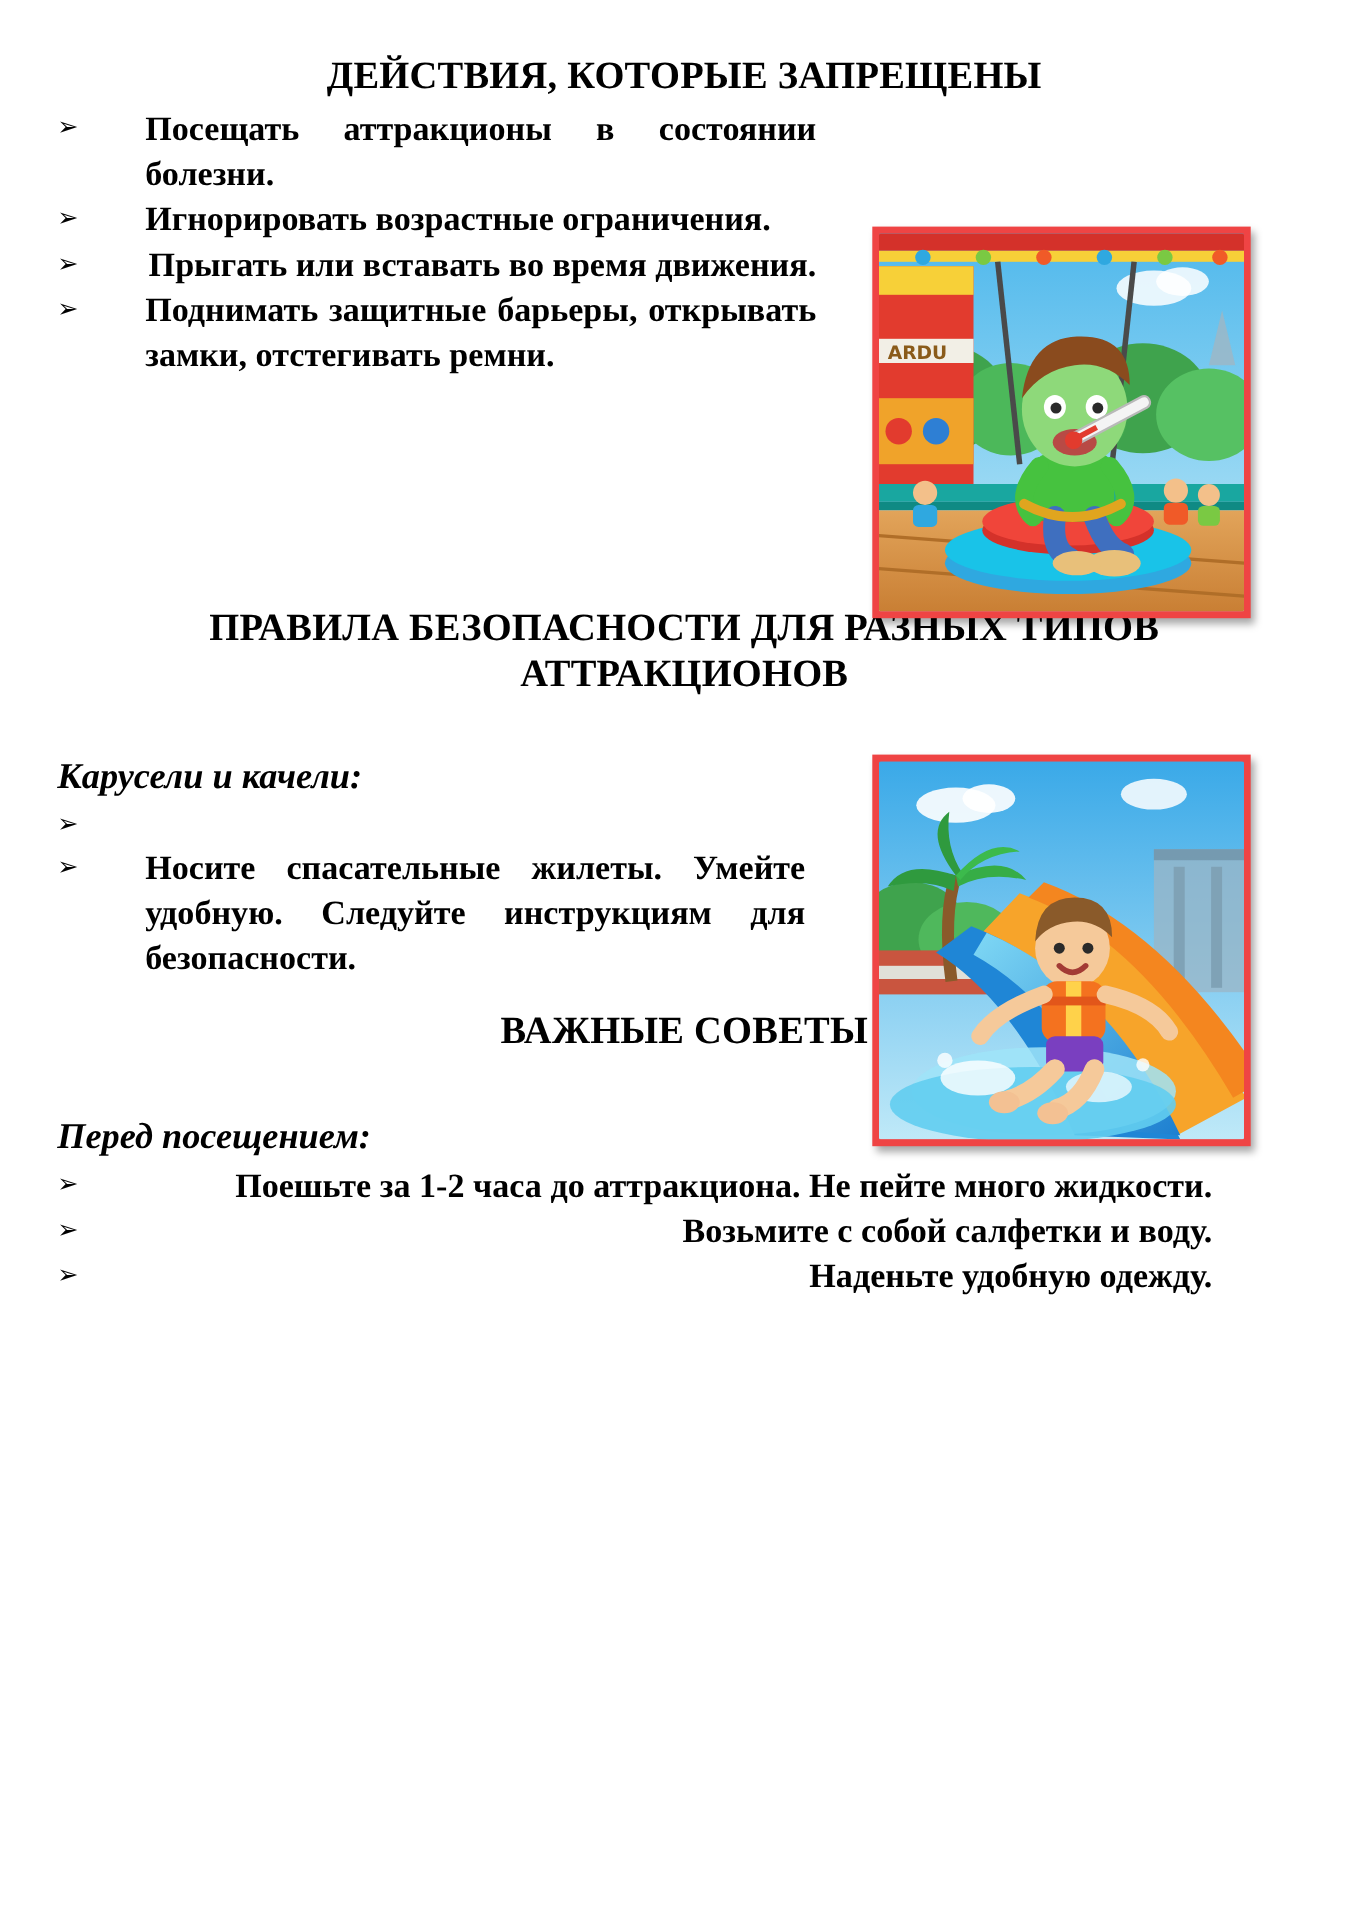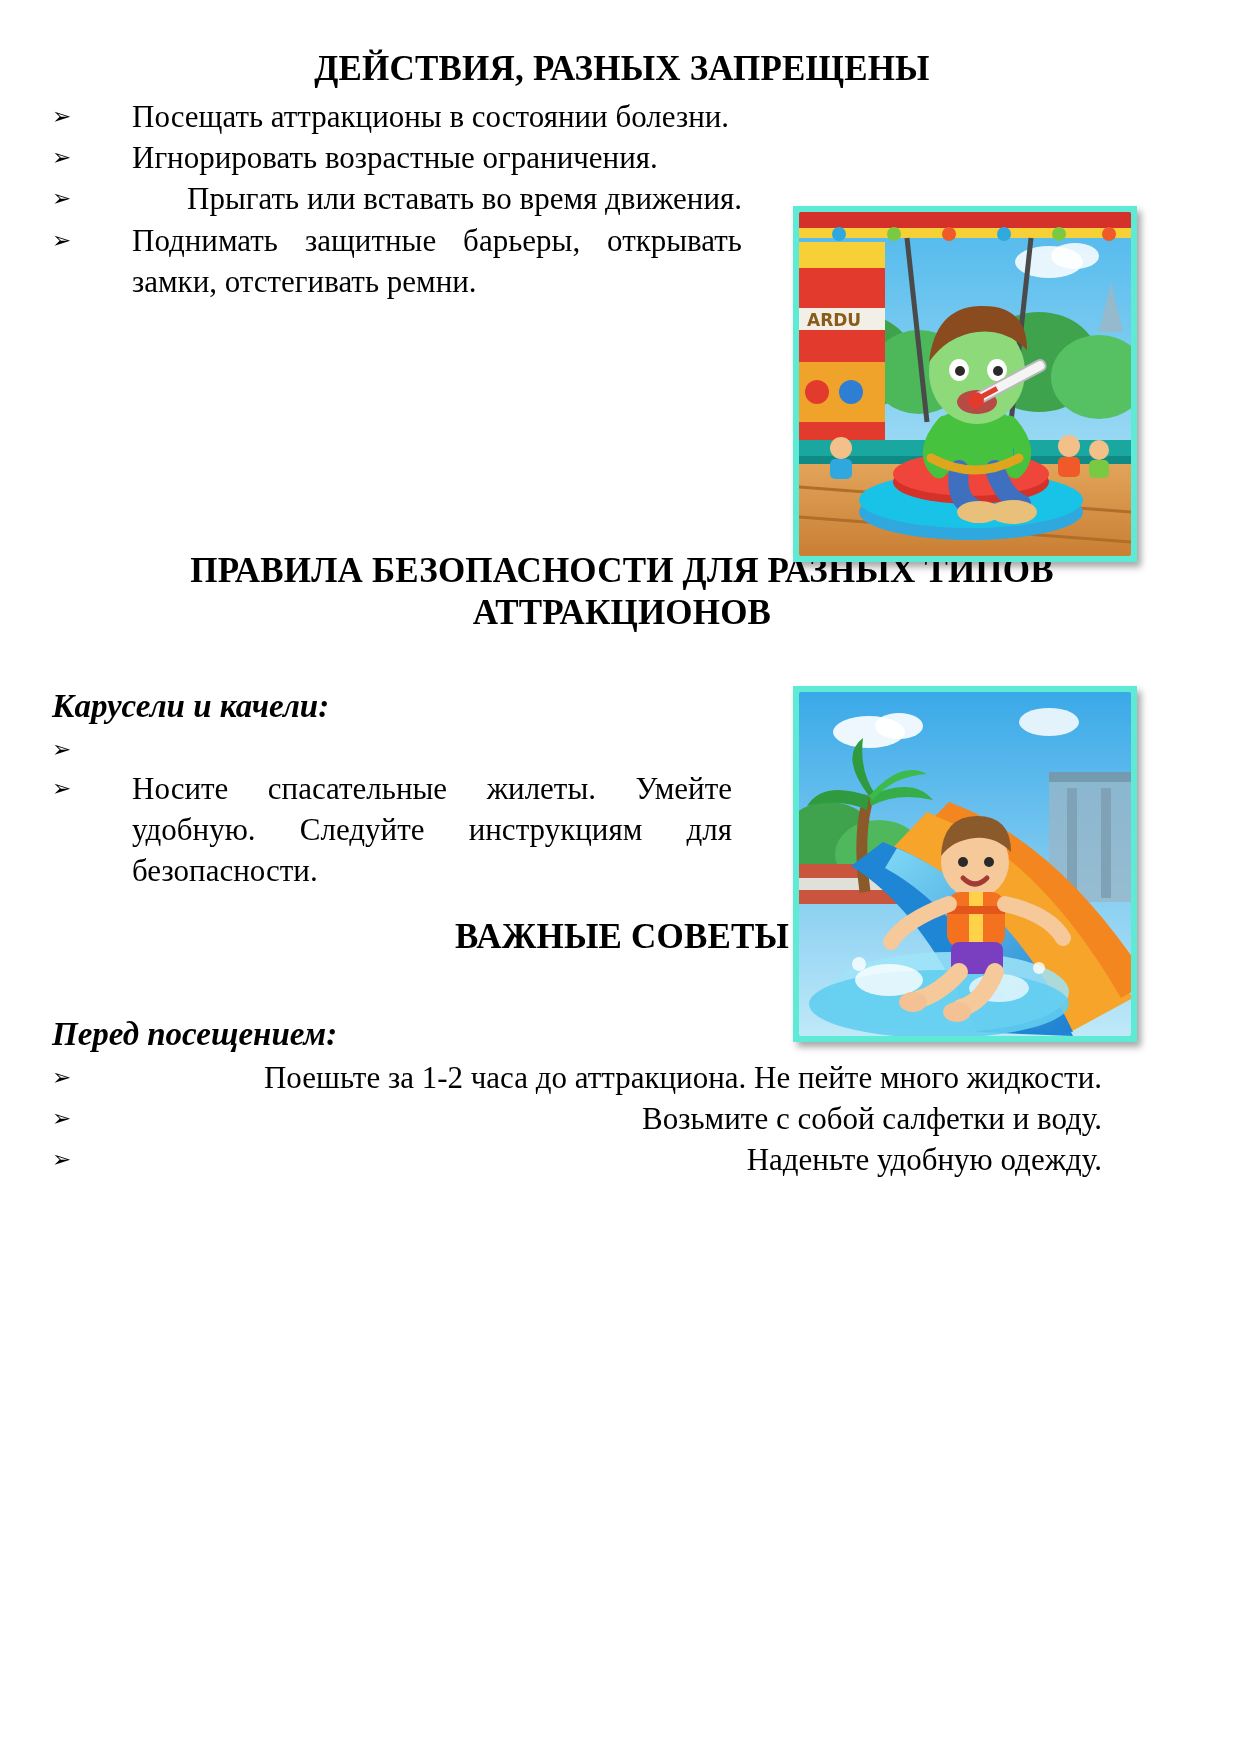--- a/index.html
+++ b/index.html
@@ -127,7 +127,7 @@
 <div class="page">
   <div class="content">
 
-    <h1 class="section-title">ДЕЙСТВИЯ, РАЗНЫХ ЗАПРЕЩЕНЫ</h1>
+    <h1 class="section-title">ДЕЙСТВИЯ, КОТОРЫЕ ЗАПРЕЩЕНЫ</h1>
 
     <div class="block1">
 

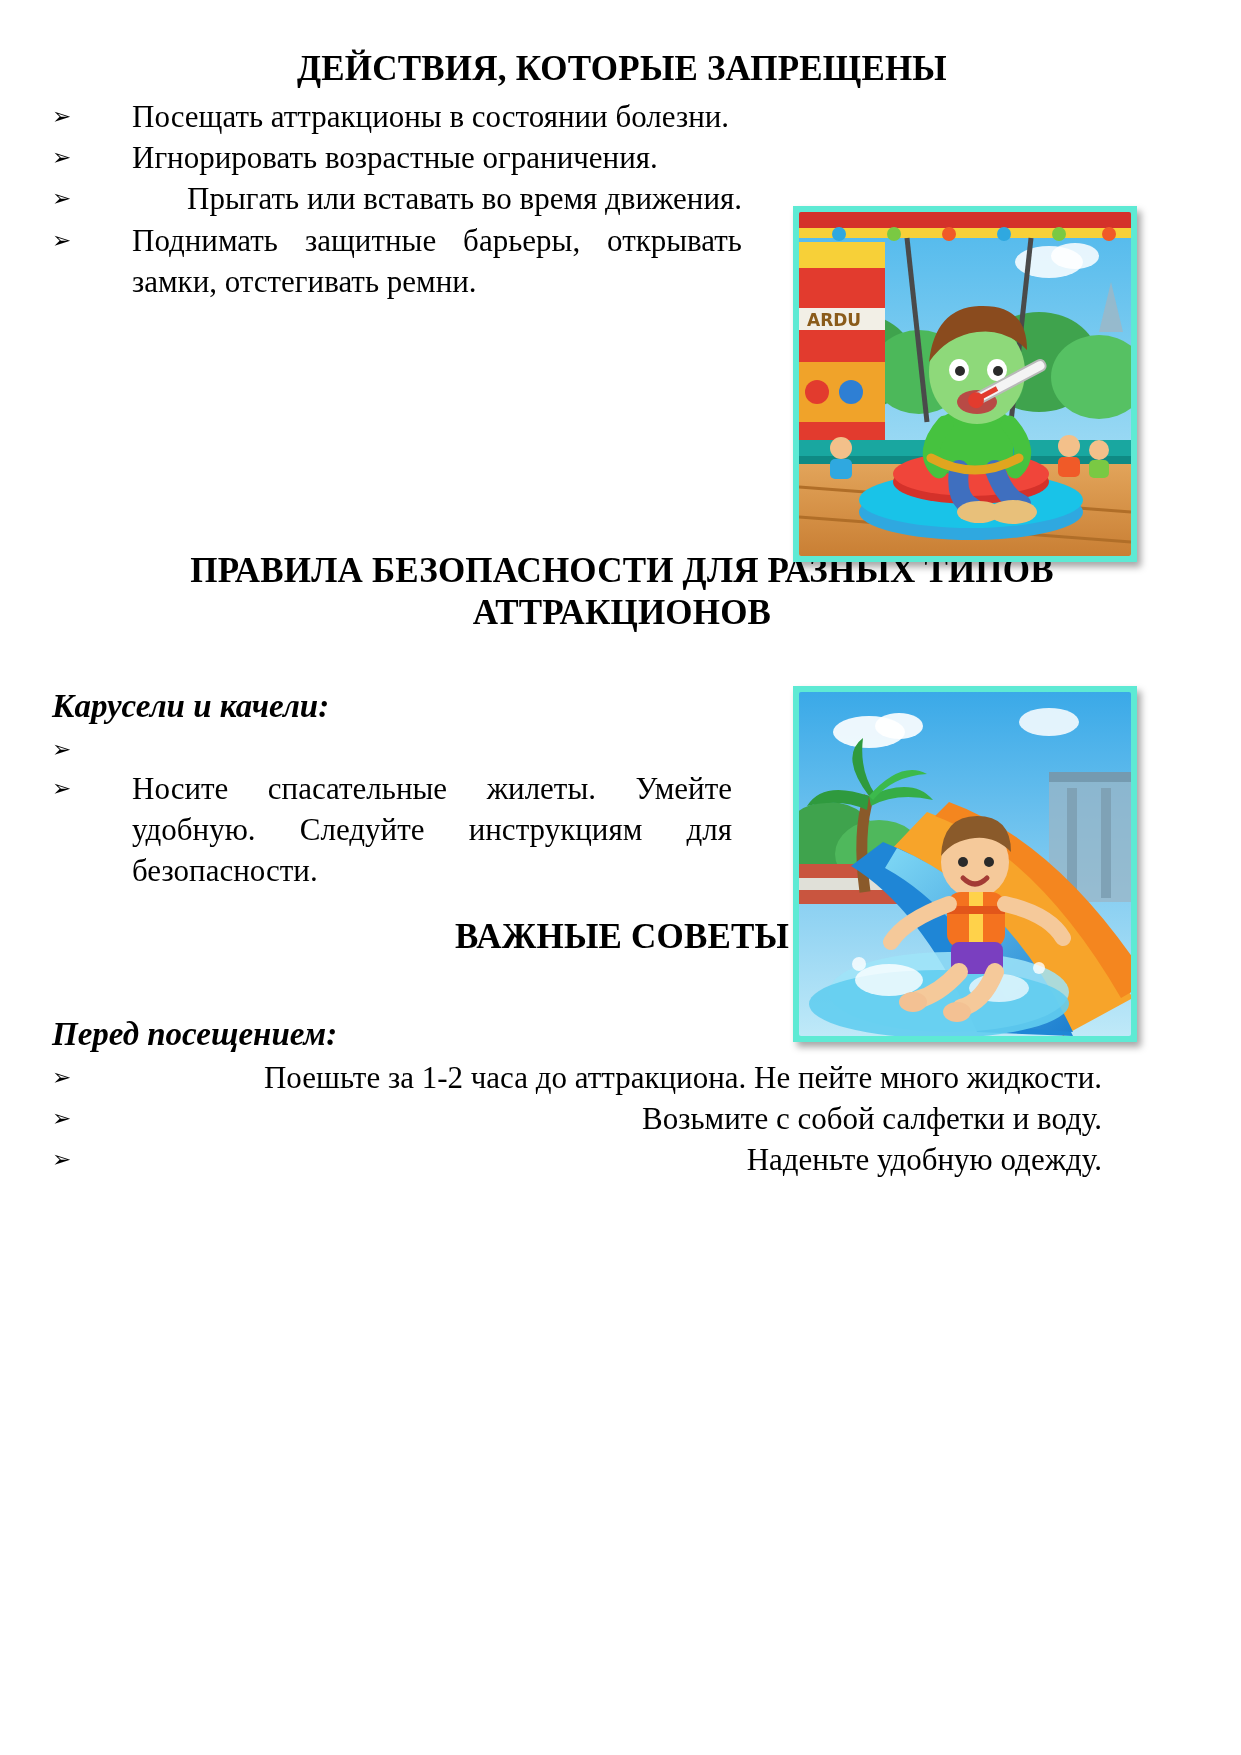--- a/index.html
+++ b/index.html
@@ -66,6 +66,7 @@
     flex: 1 1 auto;
     text-align: justify;
     text-justify: inter-word;
+    font-weight: bold;
   }
   .bullet-text.nojustify {
     text-align: right;

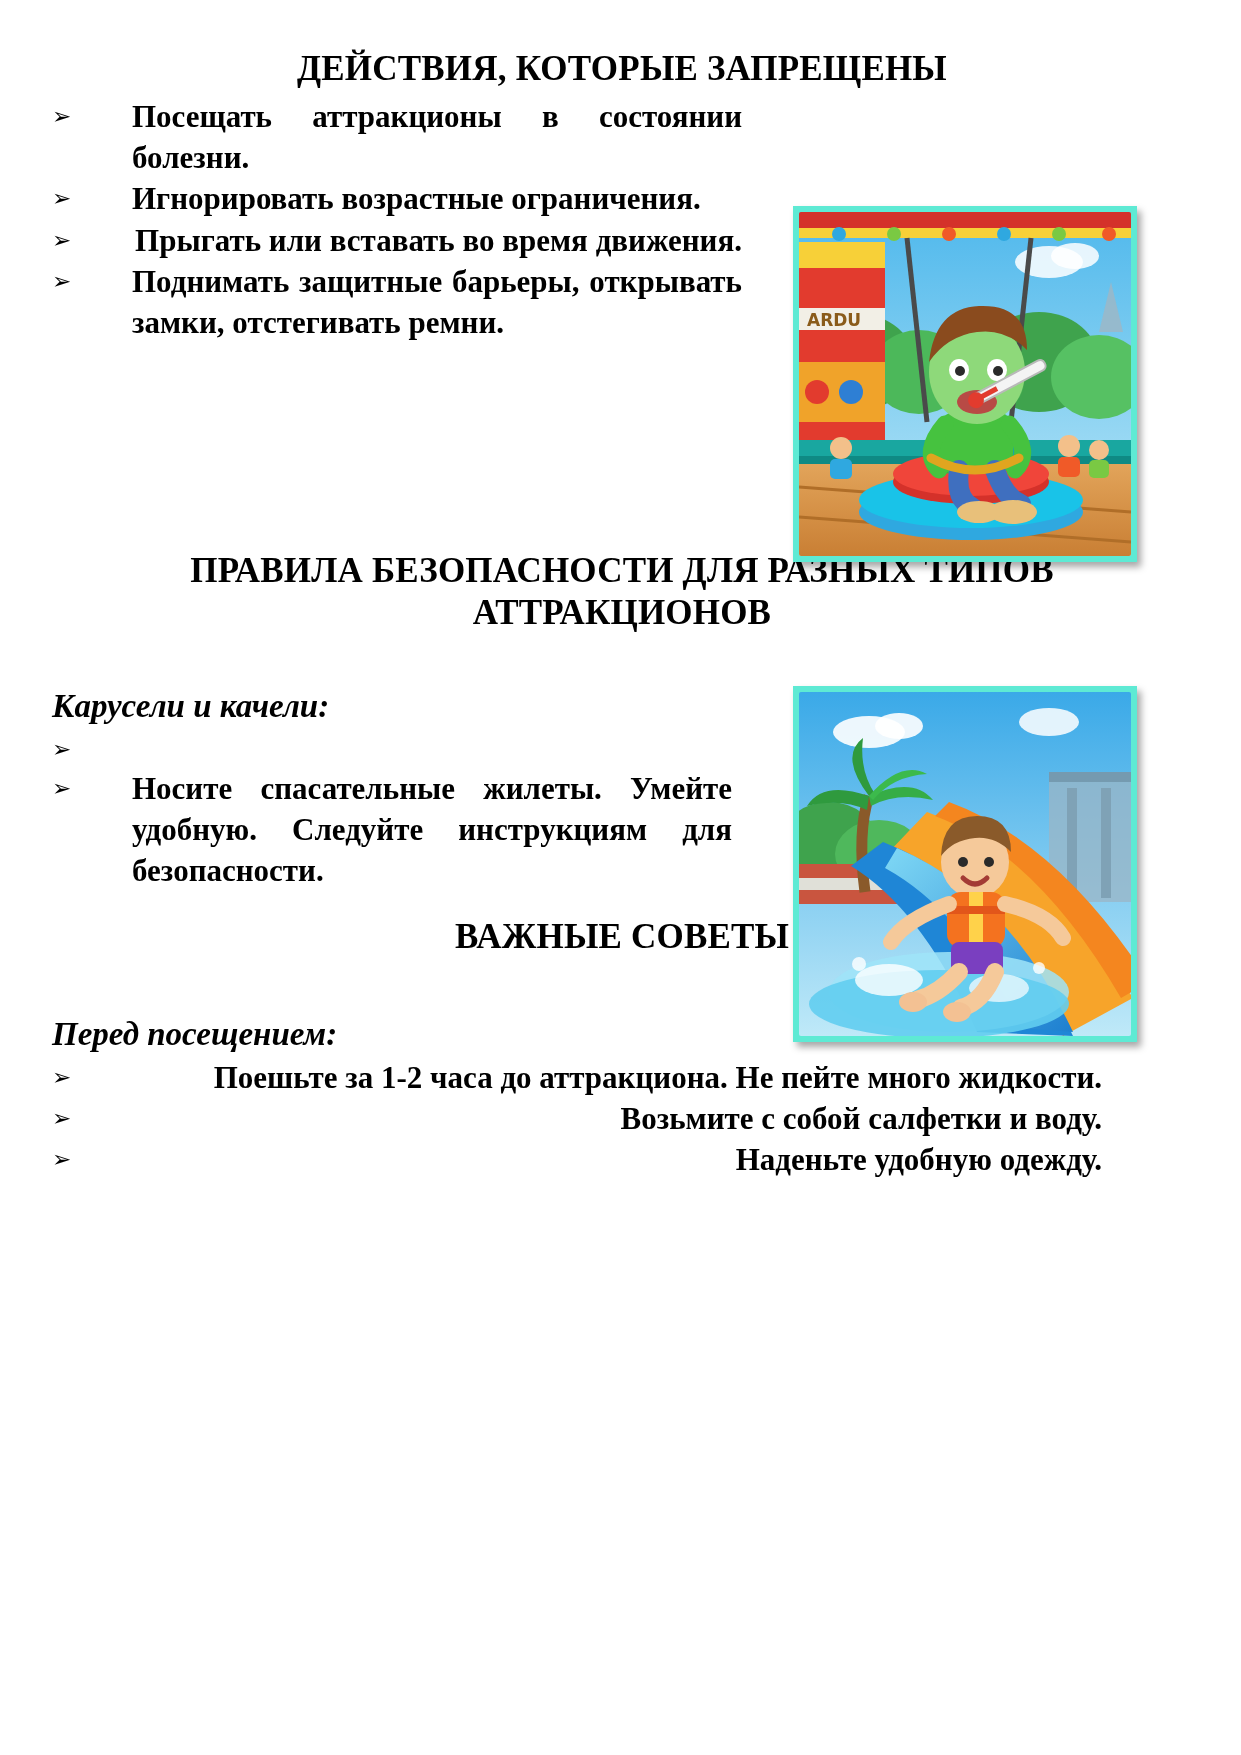--- a/index.html
+++ b/index.html
@@ -81,7 +81,7 @@
   }
   .img-card {
     position: absolute;
-    background: #5eead4;
+    background: #ef4444;
     padding: 6px;
     box-shadow: 4px 5px 7px rgba(0,0,0,0.35);
     box-sizing: border-box;

